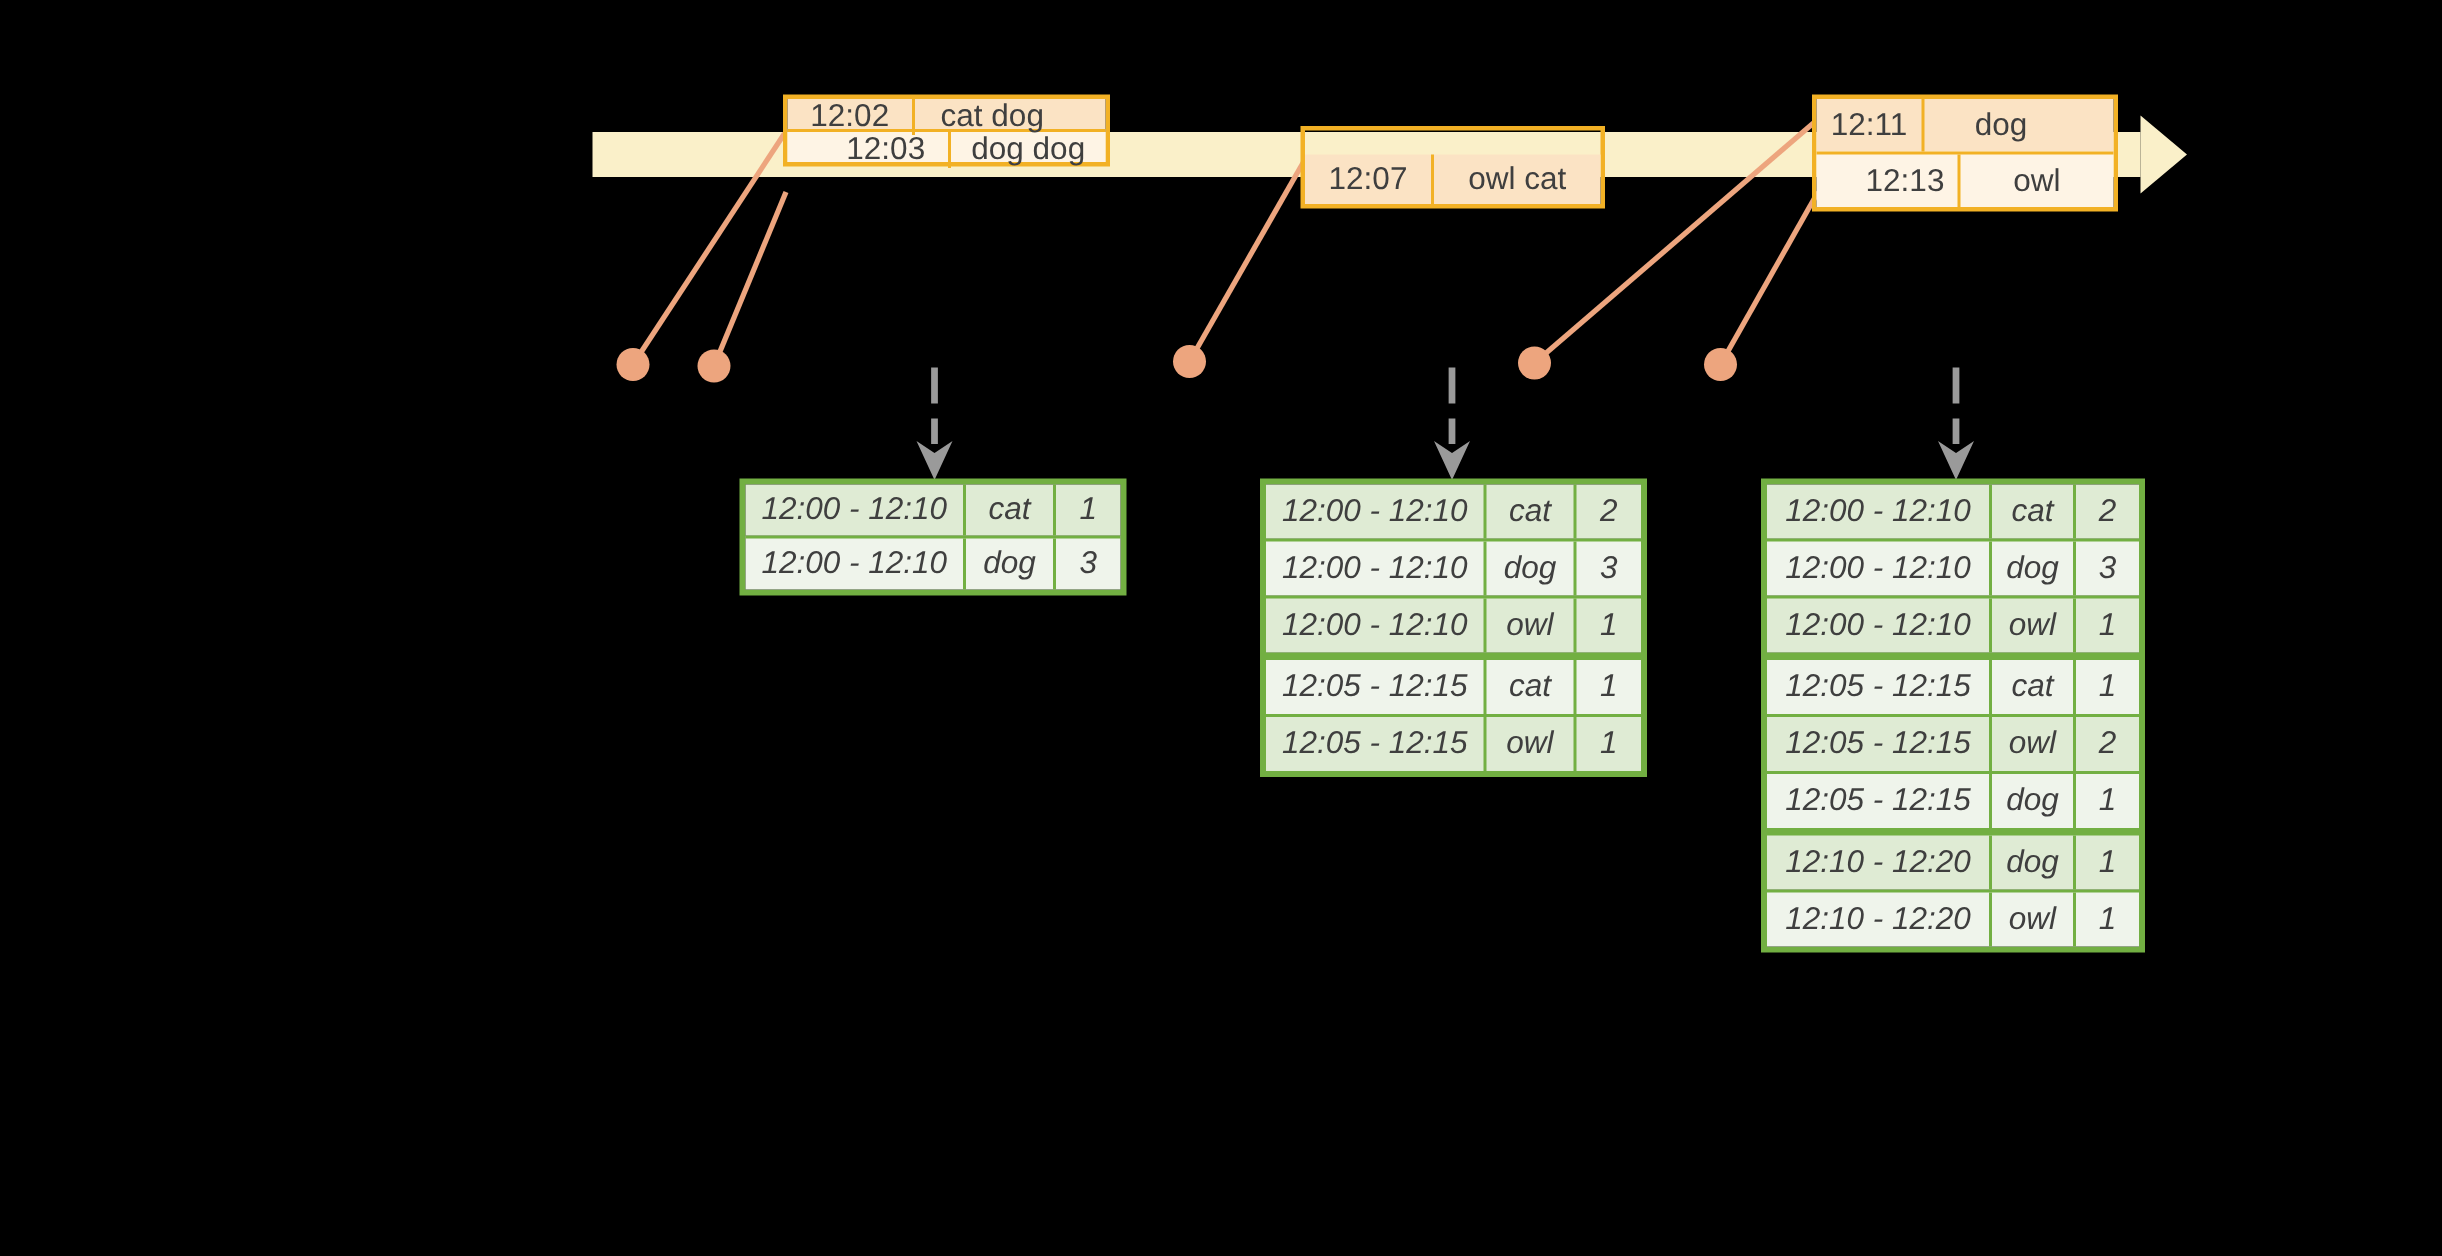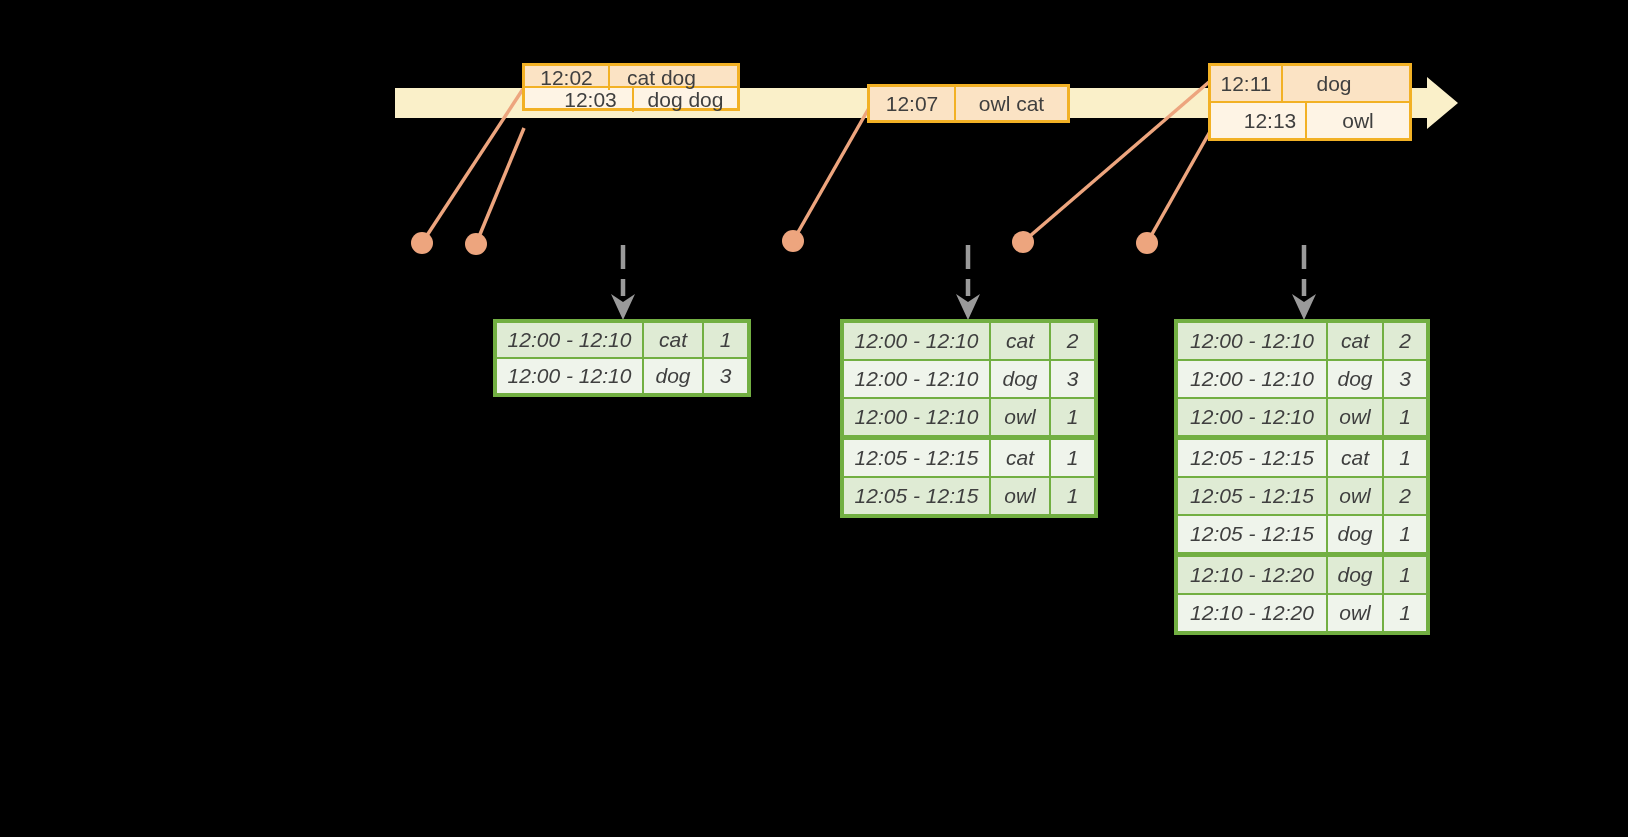--- a/index.html
+++ b/index.html
@@ -36,7 +36,7 @@
   .et1 { left:522px; top:63px; }
   .et1 .row { grid-template-columns:83px 105px; height:20px; }
   .et2 { left:867px; top:84px; }
-  .et2 .row { grid-template-columns:84px 113px; height:33px; }
+  .et2 .row { grid-template-columns:84px 113px; height:33px;margin-top:16px; }
   .et3 { left:1208px; top:63px;text-align:right; }
   .et3 .row { grid-template-columns:70px 104px; height:35px; }
 

